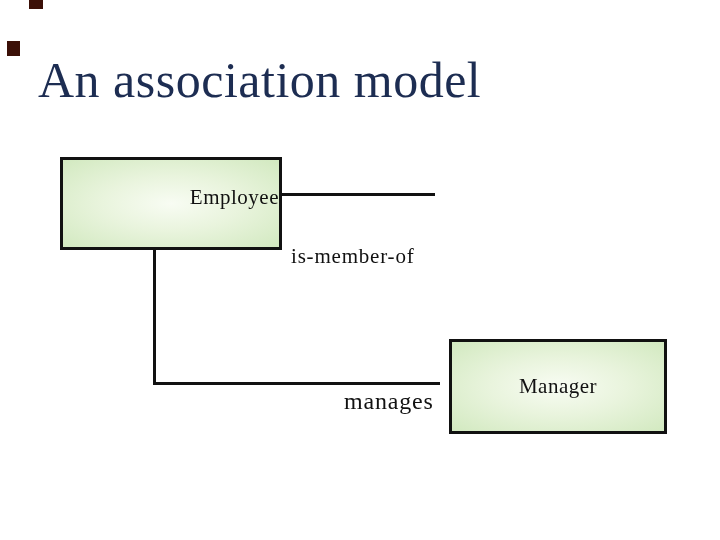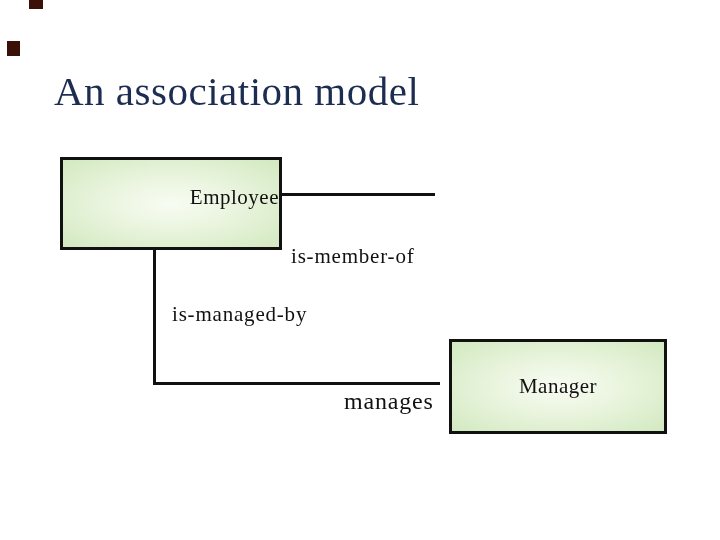--- a/index.html
+++ b/index.html
@@ -19,8 +19,8 @@
     position: absolute;
     left: 38px;
     top: 51px;
-    margin: 16px;
-    font-size: 41px;
+    margin: 0;
+    font-size: 50px;
     font-weight: 400;
     color: #1d2d52;
     letter-spacing: 0.5px;

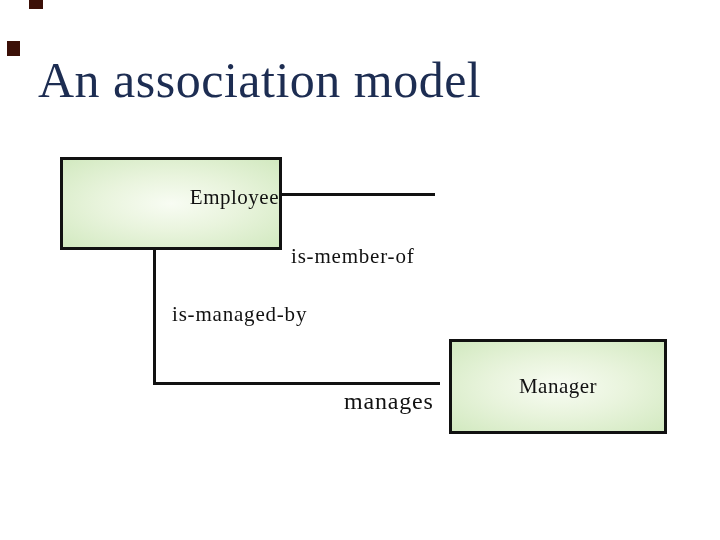--- a/index.html
+++ b/index.html
@@ -87,7 +87,6 @@
   <div class="connector manages-h"></div>
 
   <span class="edge-label member">is-member-of</span>
-  <span class="edge-label managed">is-managed-by</span>
   <span class="edge-label manages">manages</span>
 
 </div>

